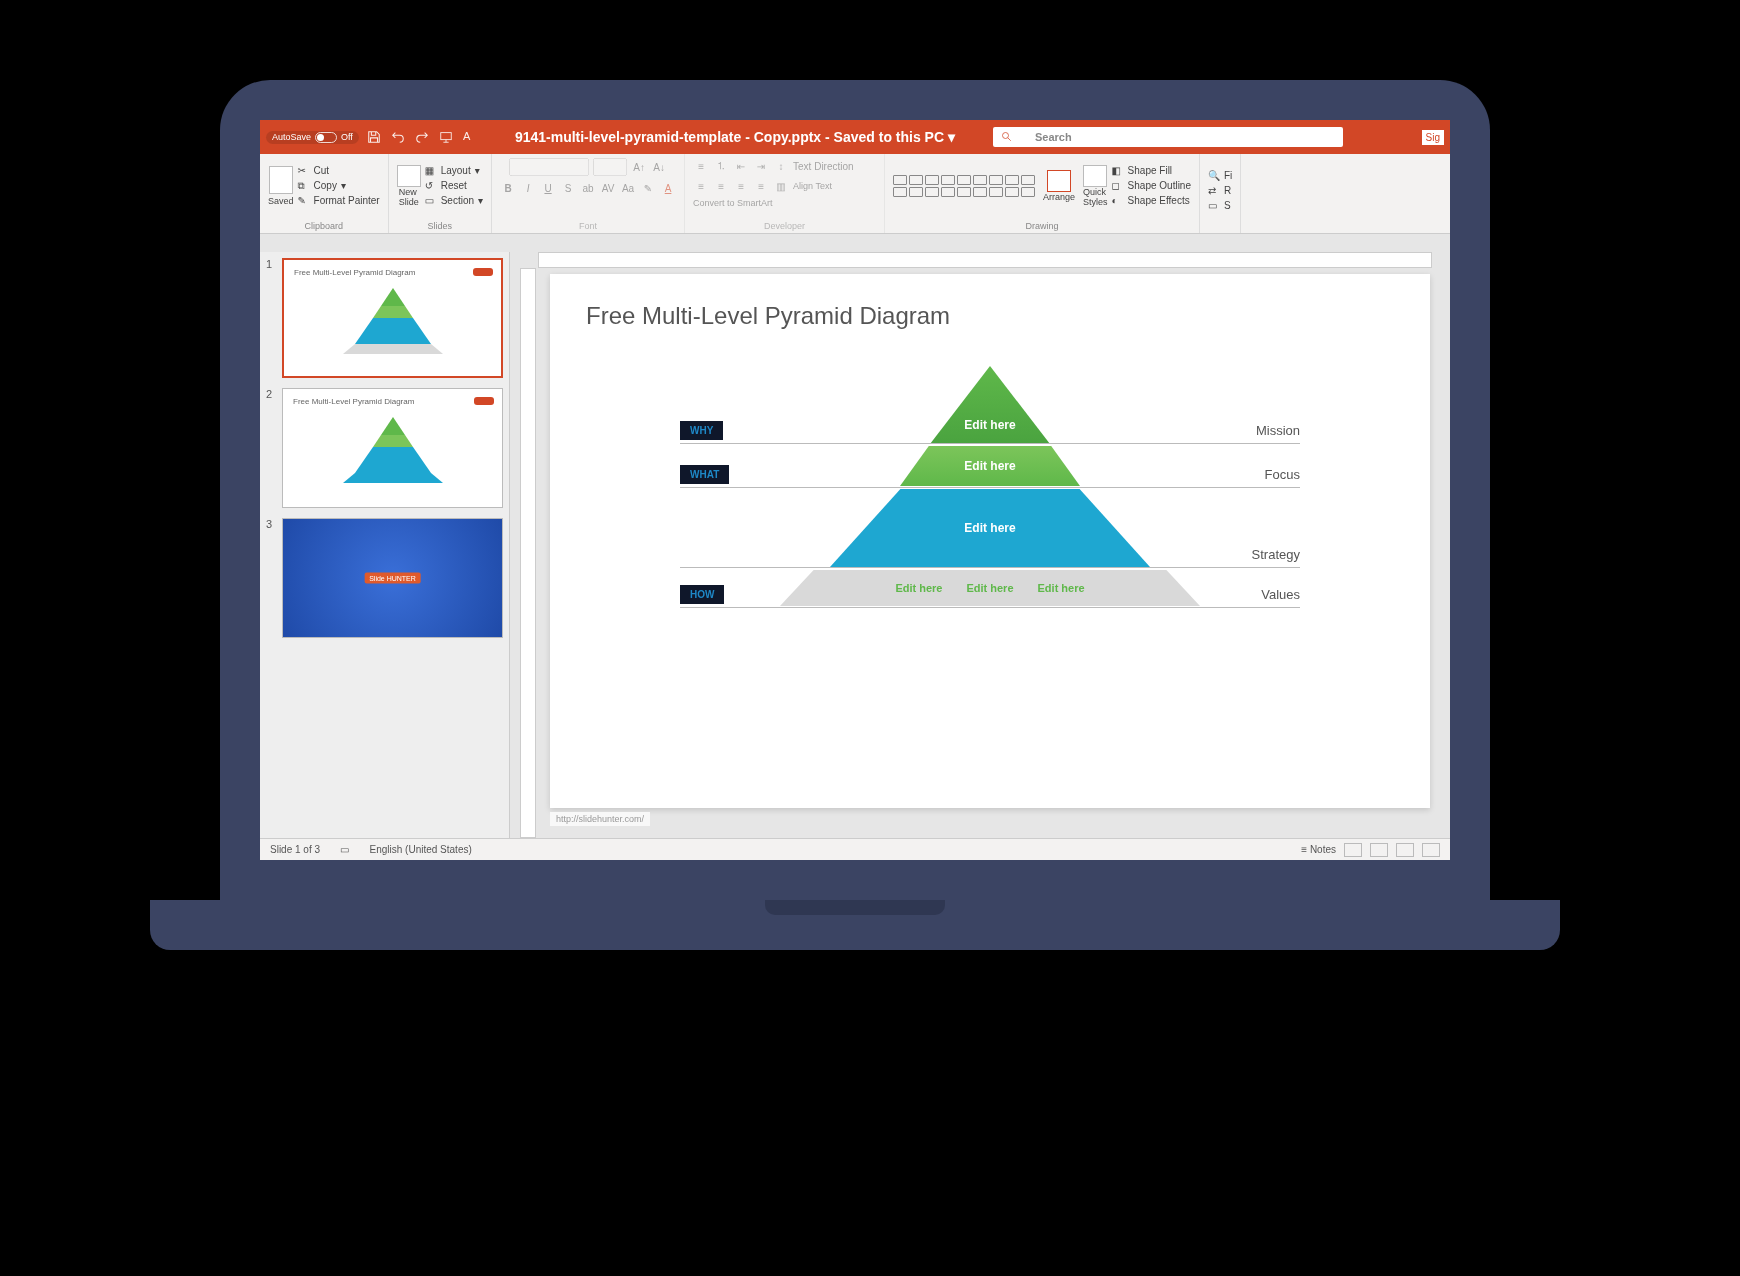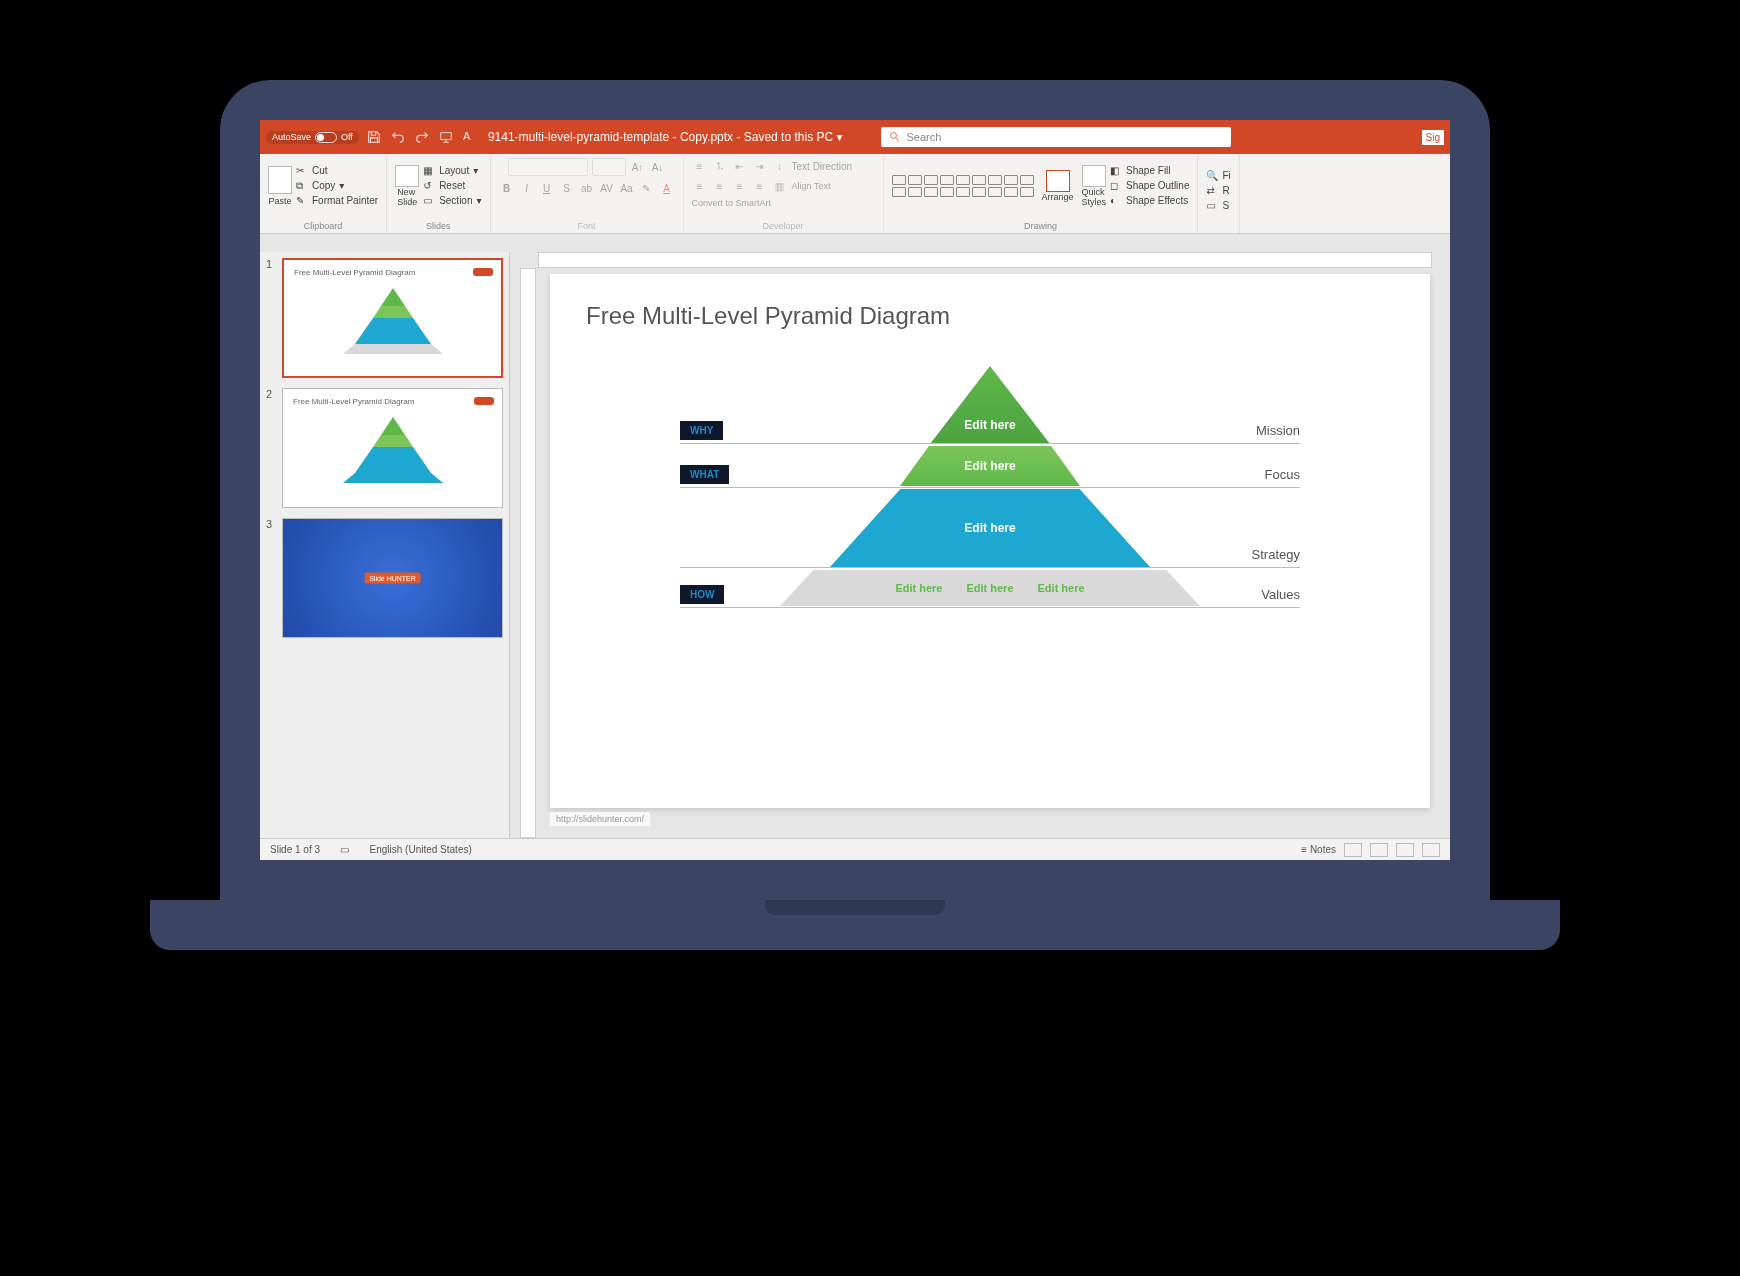--- a/index.html
+++ b/index.html
@@ -69,7 +69,7 @@
   }
   .qat { display: flex; gap: 10px; align-items: center; }
   .qat span { display:inline-flex; width:14px; height:14px; color:#fff; opacity:0.9; }
-  .title-text { flex: none; margin-left: 3px; font-size:12px; }
+  .title-text { flex: none; margin-left: 30px; font-size:14px;font-weight:bold; }
   .searchbox {
     flex: 1;
     background: #fff;

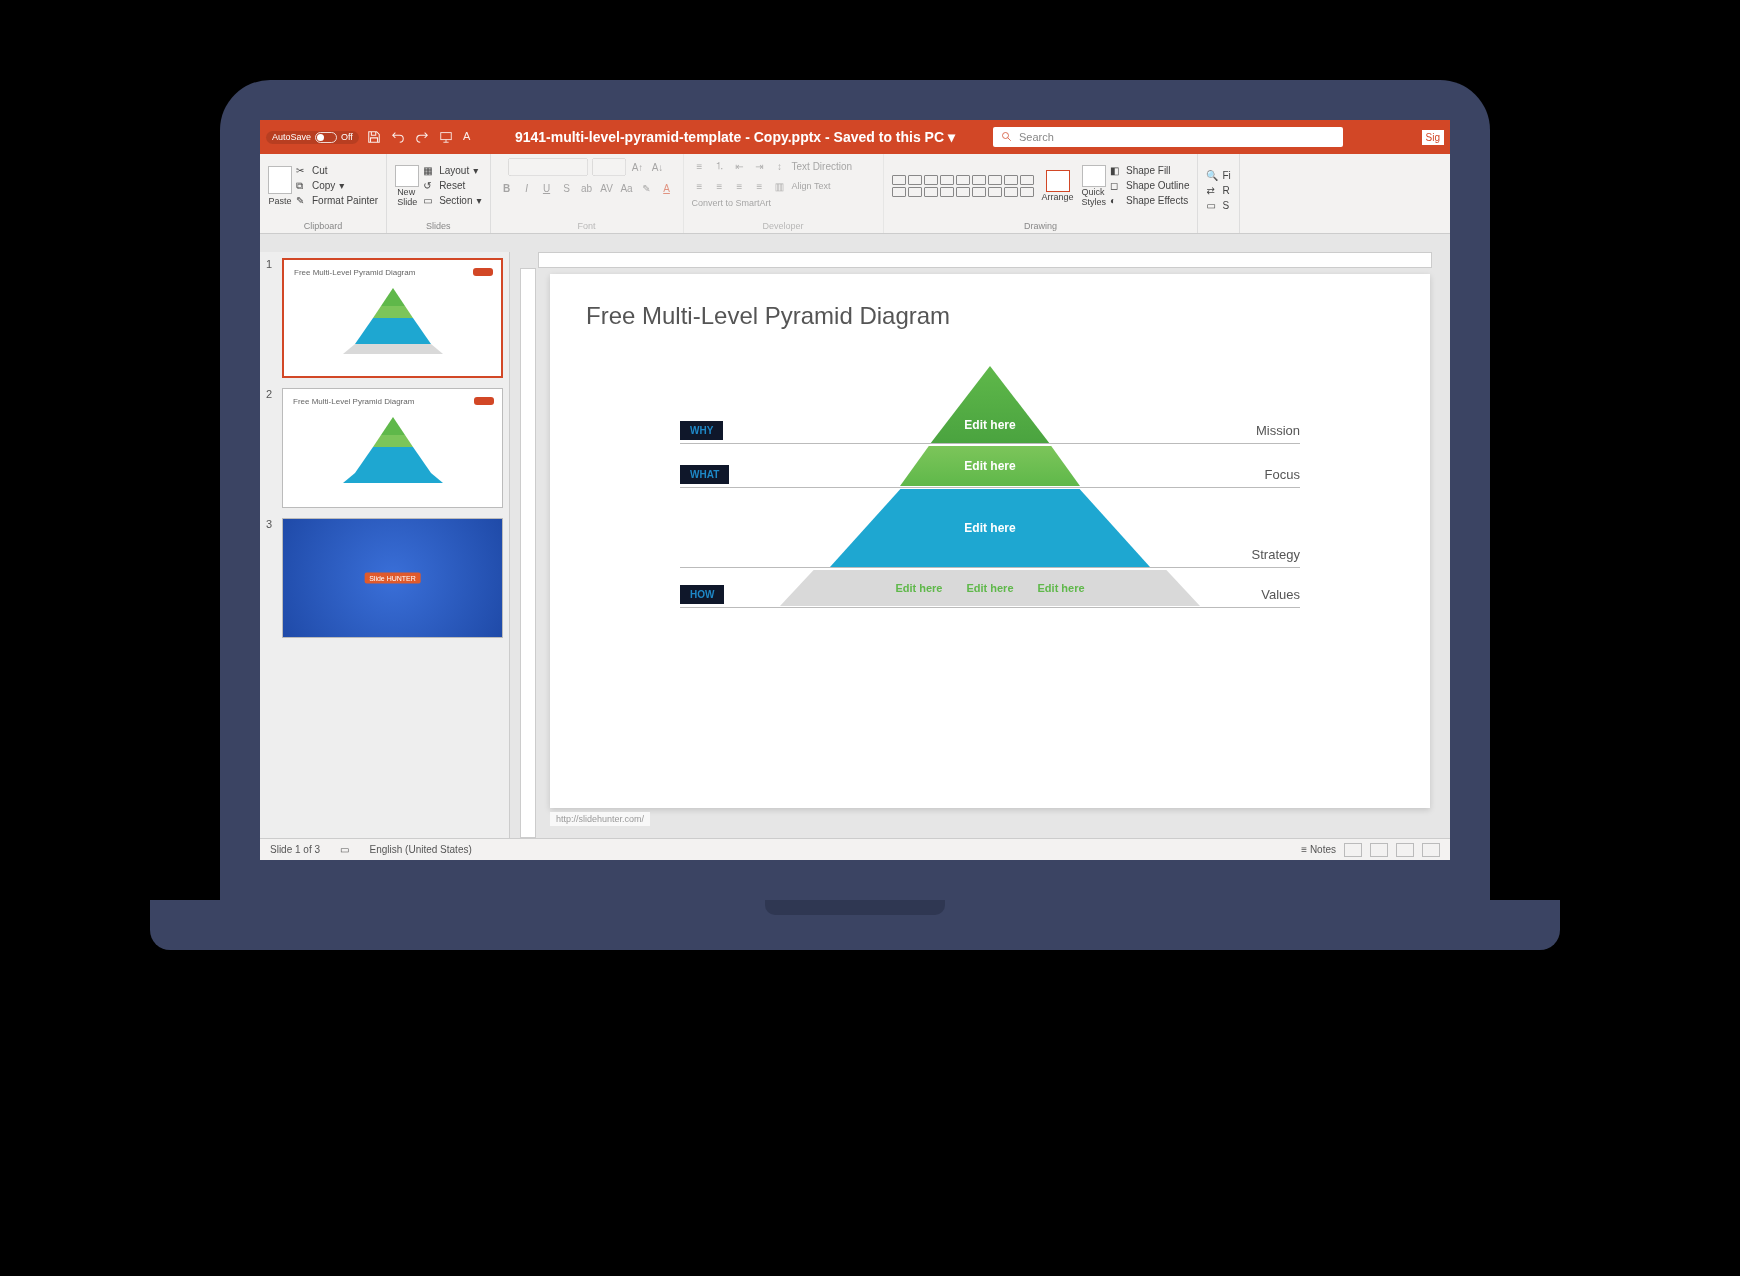--- a/index.html
+++ b/index.html
@@ -79,10 +79,11 @@
     display: flex;
     align-items: center;
     padding: 0 8px;
-    gap: 6px;
+    gap: 22px;
     border-radius: 2px;
     max-width: 350px;
     margin-left: 30px;
+    font-weight: bold;
   }
   .sig { background:#fff; color:#d24726; padding:2px 4px; font-size:10px; margin-left:auto; }
 

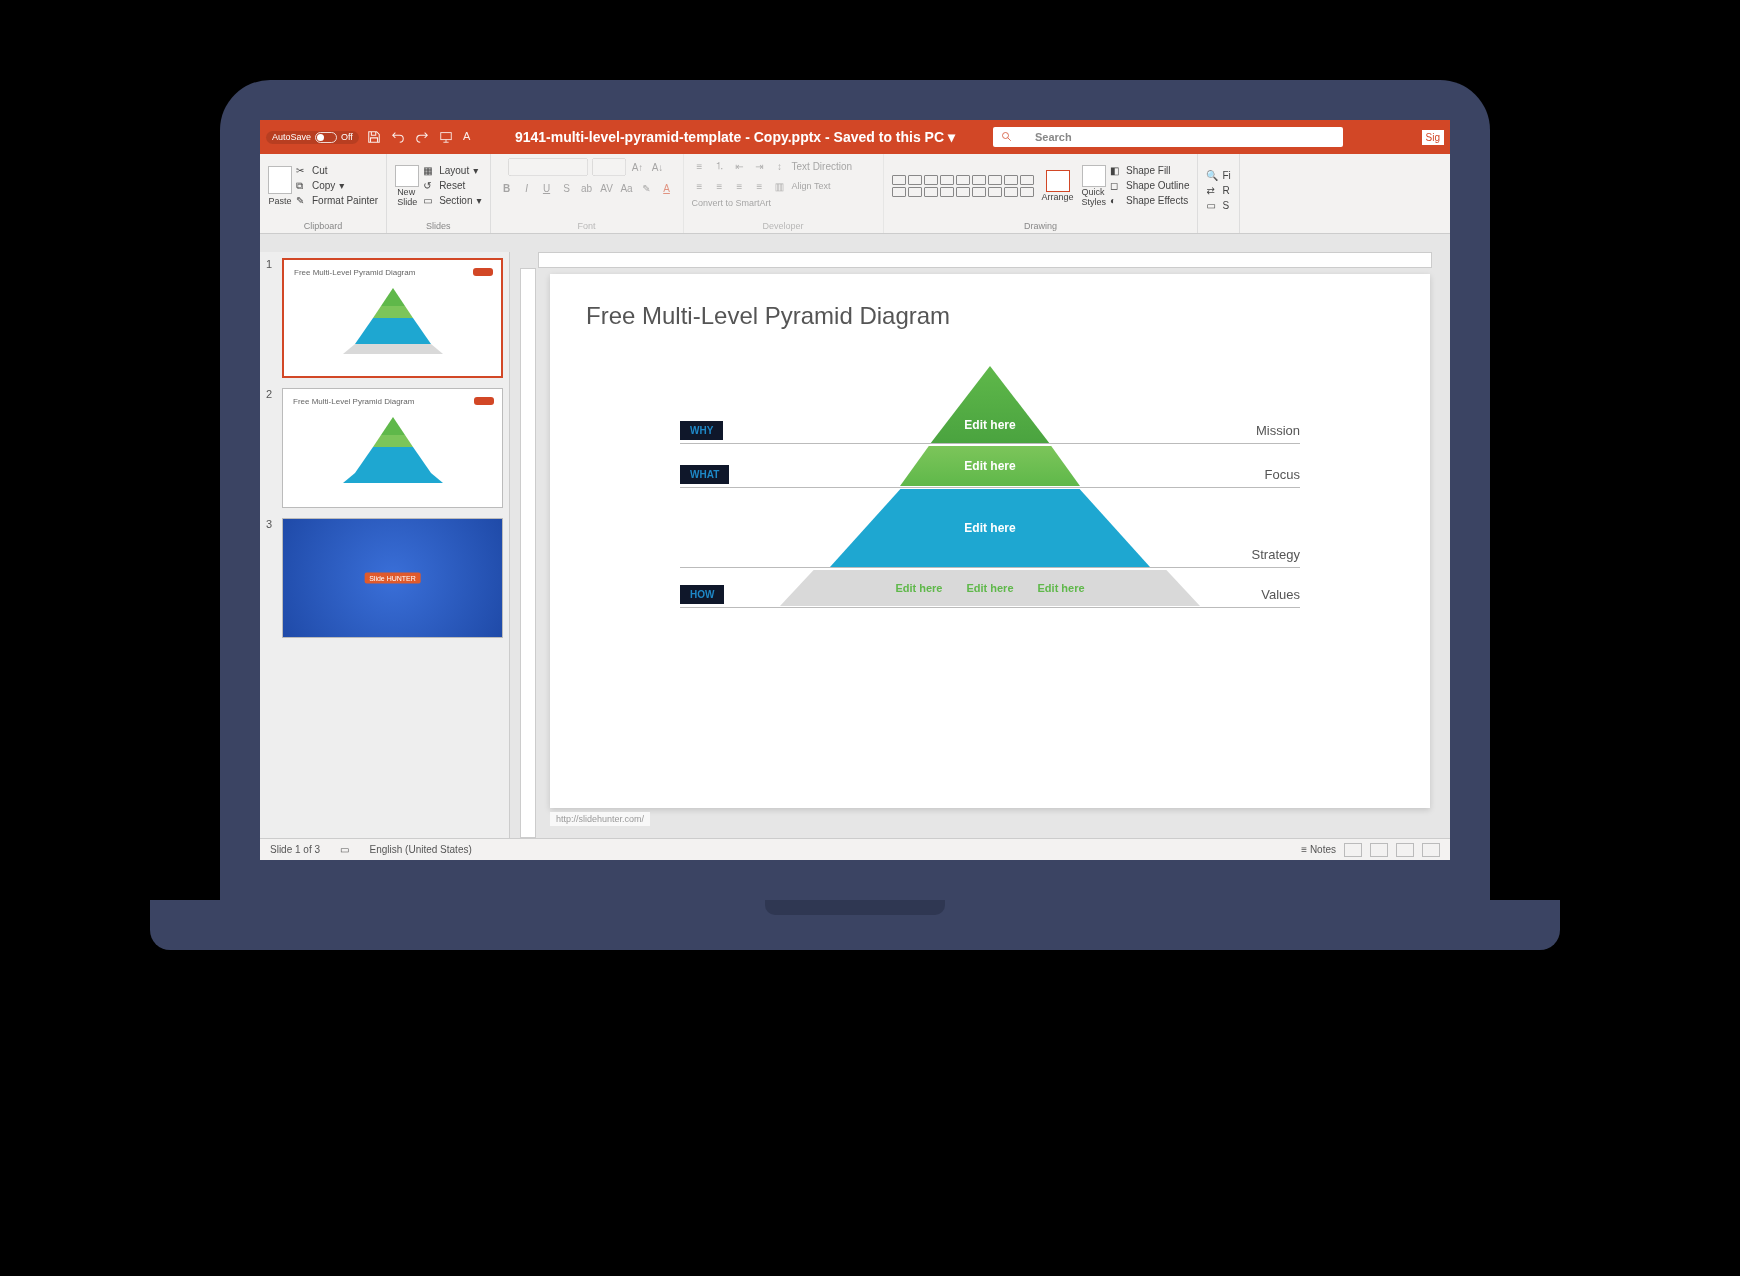--- a/index.html
+++ b/index.html
@@ -251,7 +251,7 @@
       <div class="body">
         <div class="paste-btn">
           <div class="icon"></div>
-          <span>Paste</span>
+          <span>Saved</span>
         </div>
         <div class="mini">
           <div class="row">

